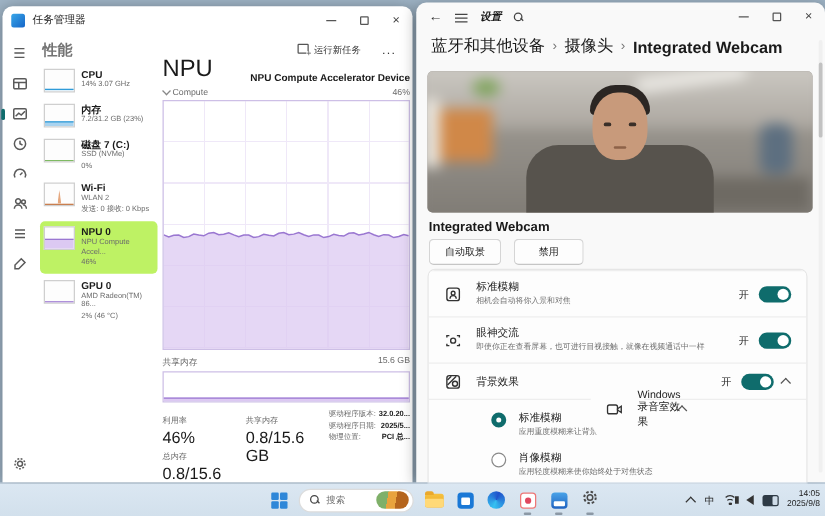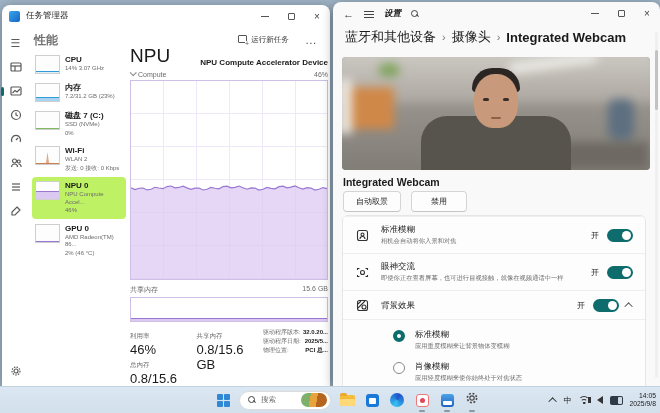--- a/index.html
+++ b/index.html
@@ -408,6 +408,18 @@
   </div>
 
   <div class="card">
+    <div class="card-row head">
+      <span class="row-ic">
+          <svg viewBox="0 0 13 13">
+            <rect x="1" y="3" width="8" height="7" rx="1.5"></rect>
+            <path d="M9 6 l3 -2 v5 l-3 -2z"></path>
+          </svg>
+        </span>
+      <span class="row-title">Windows 录音室效果</span>
+      <span class="row-right">
+          <span class="chev"></span>
+        </span>
+    </div>
     <div class="card-row">
       <span class="row-ic">
           <svg viewBox="0 0 13 13">

